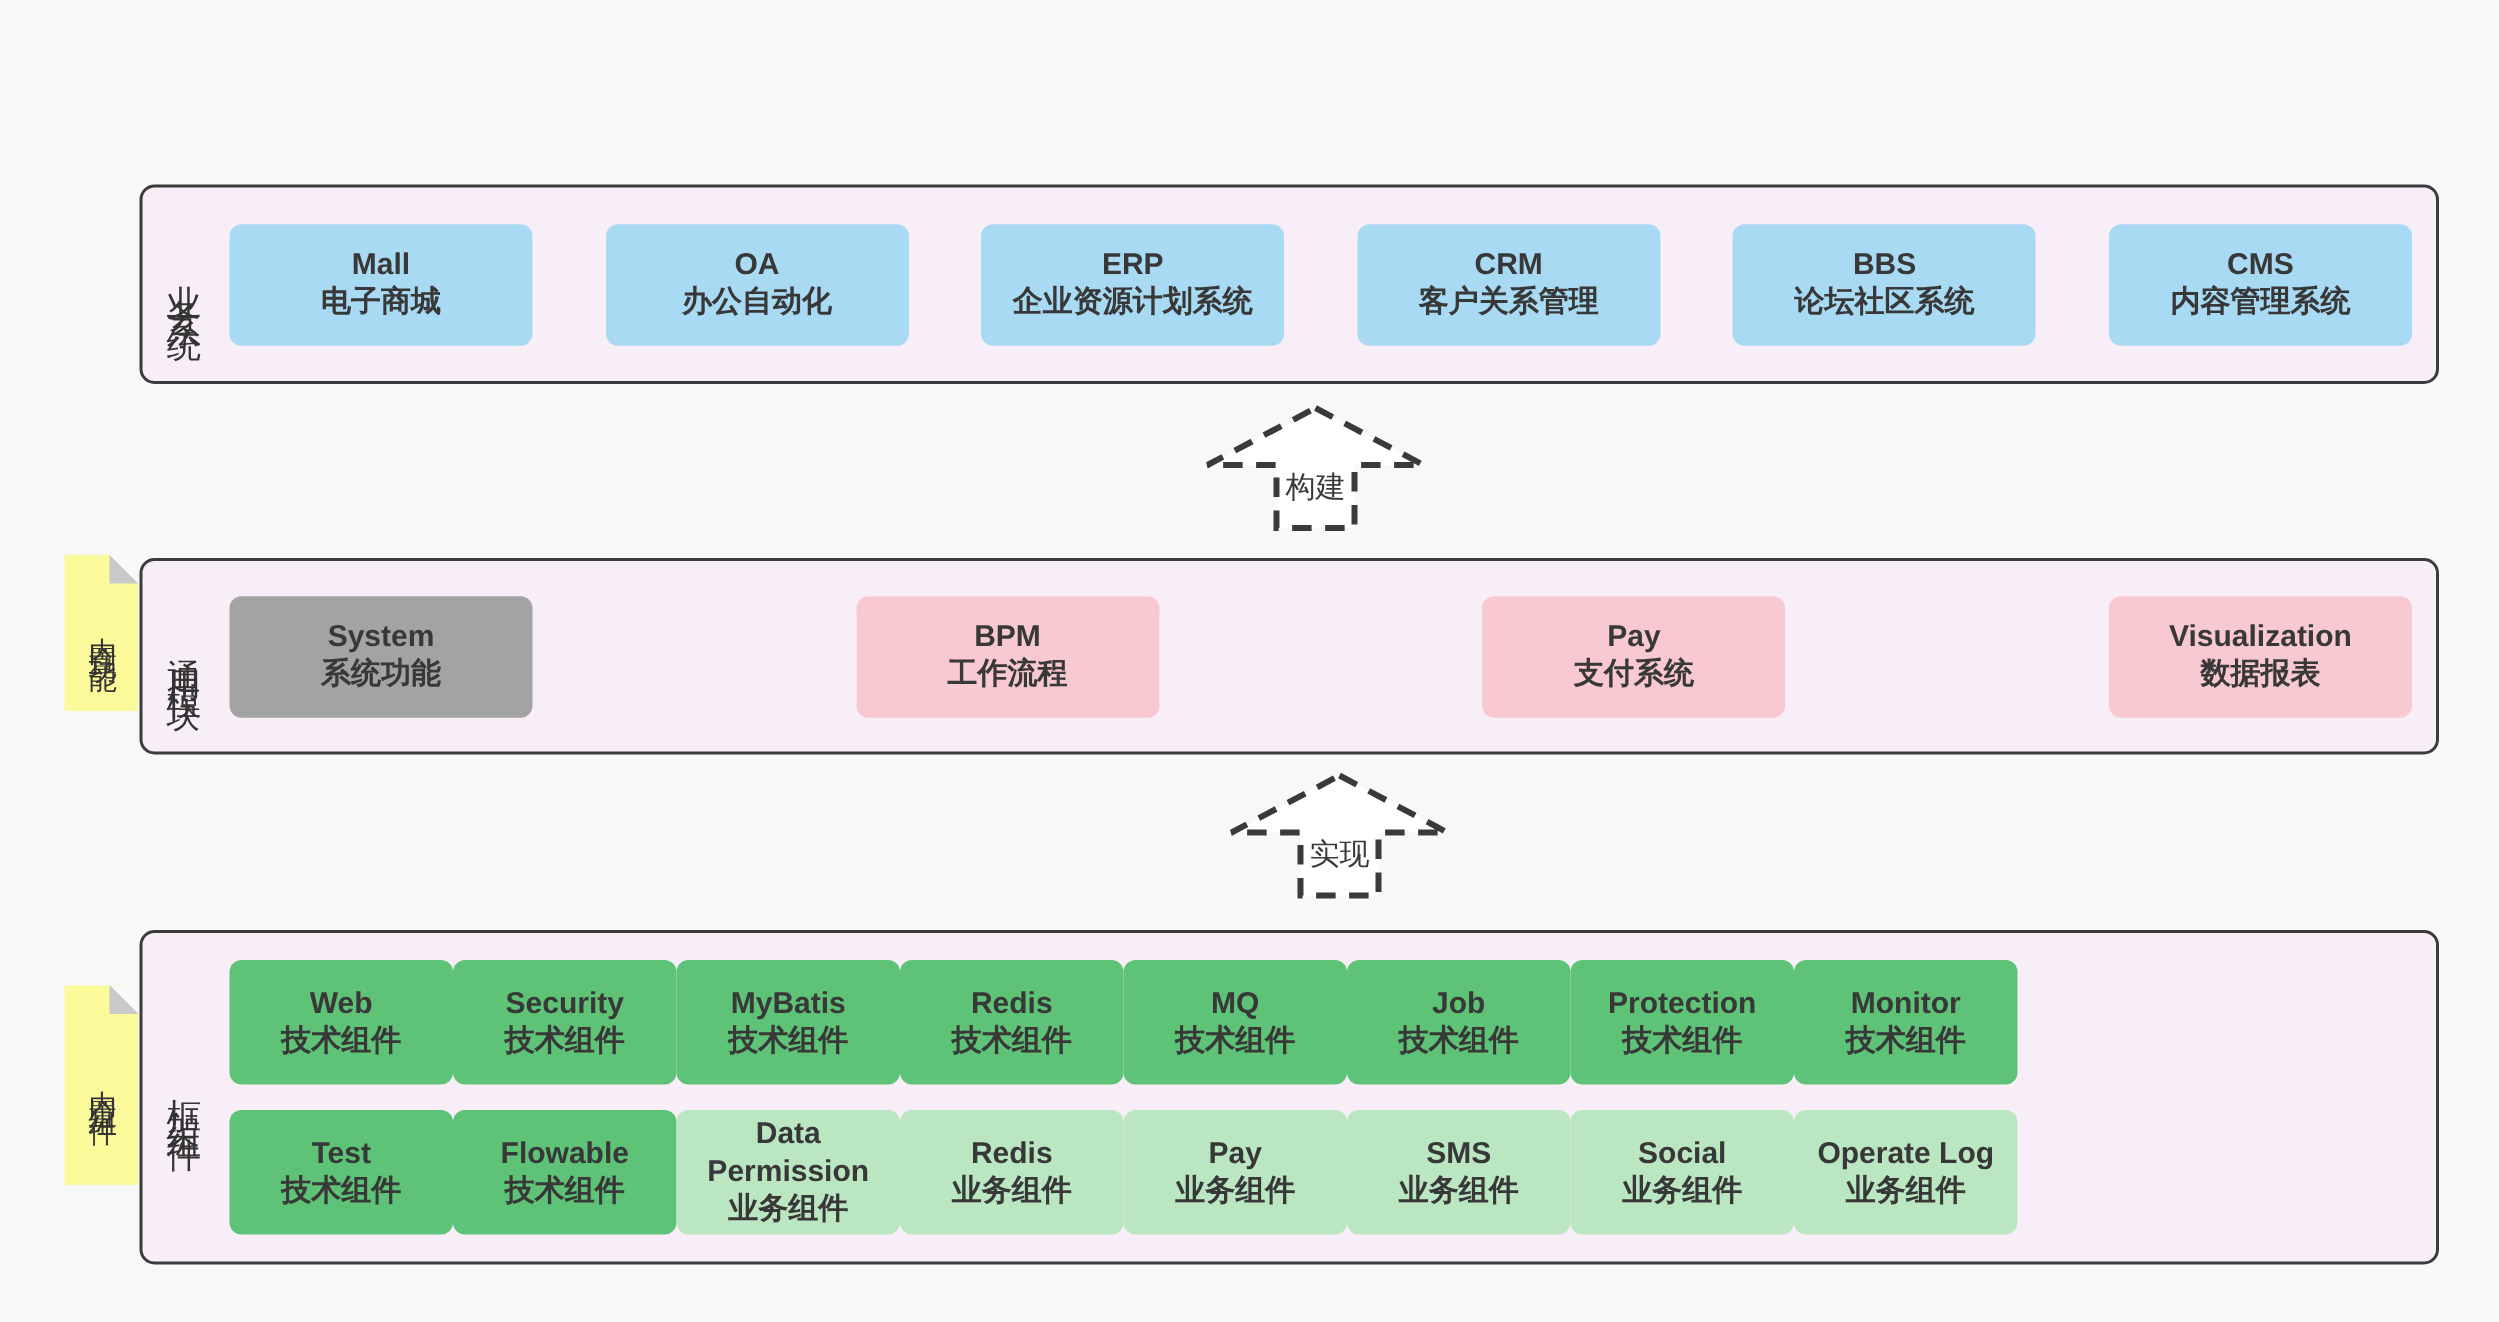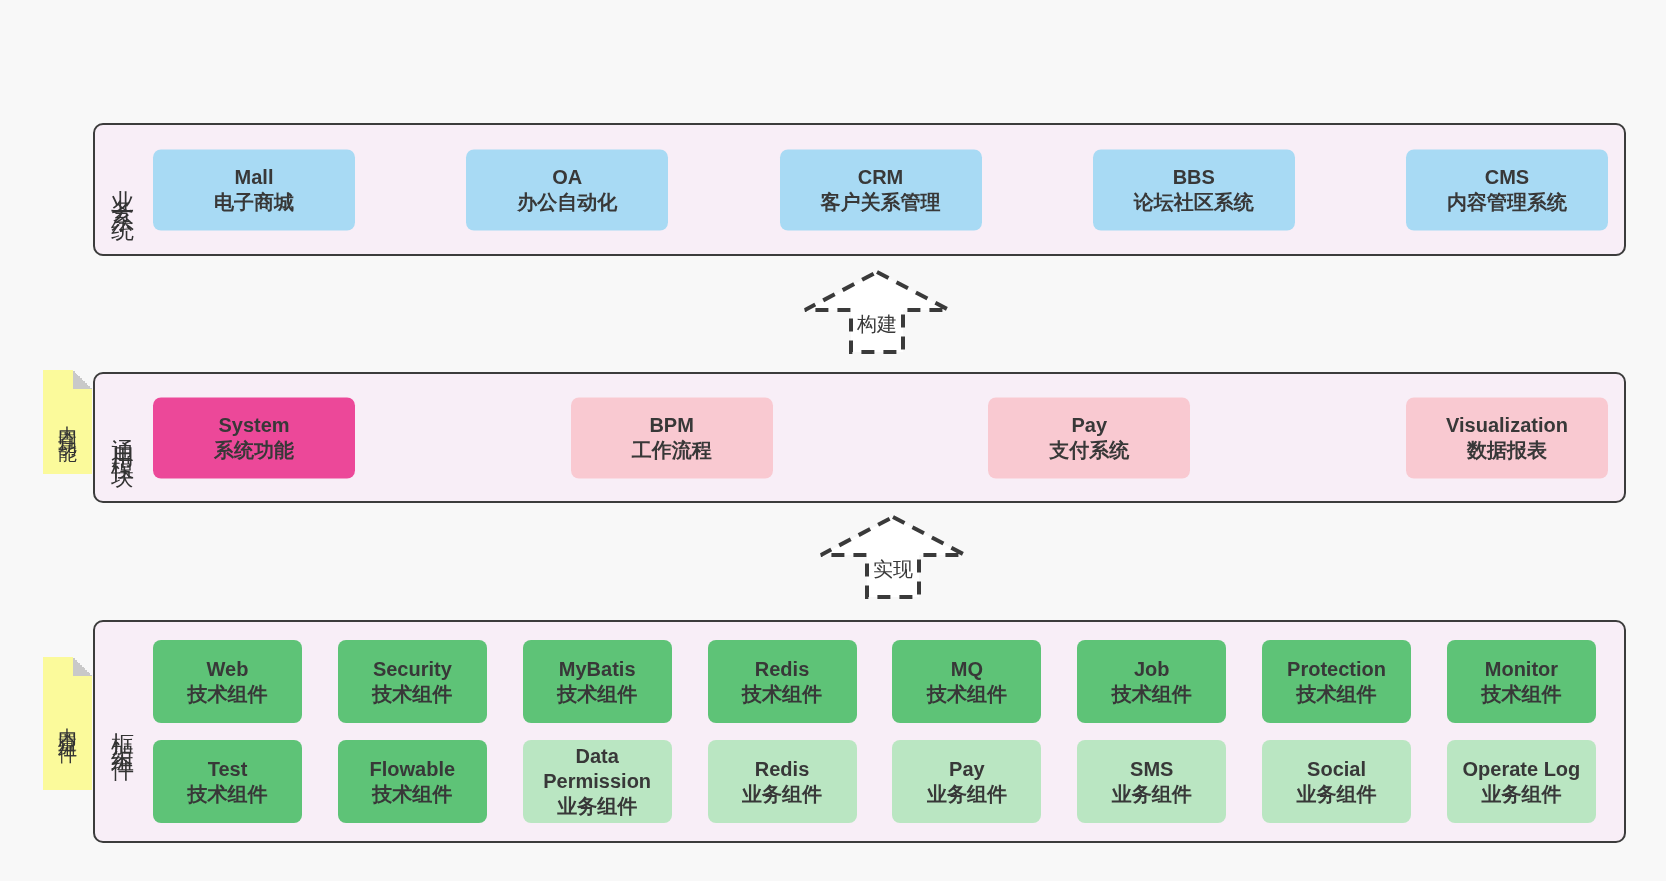--- a/index.html
+++ b/index.html
@@ -110,6 +110,10 @@
       <div class="box blue">
         <div class="bname">OA</div>
         <div class="bsub">办公自动化</div>
+      </div>
+      <div class="box blue">
+        <div class="bname">ERP</div>
+        <div class="bsub">企业资源计划系统</div>
       </div>
       <div class="box blue">
         <div class="bname">CRM</div>

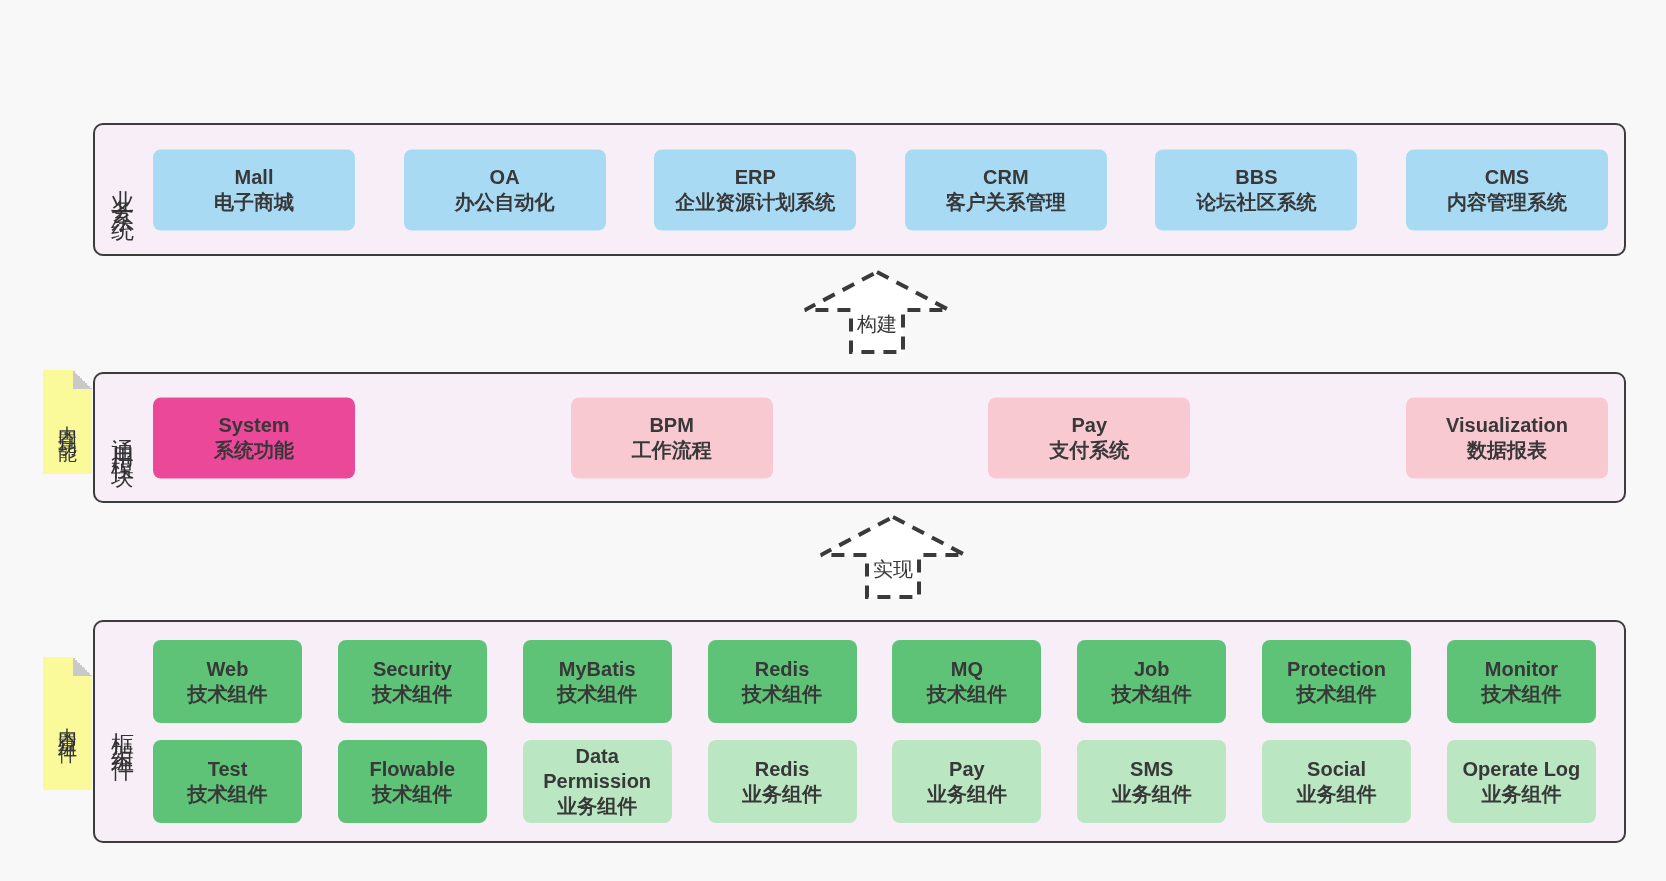--- a/index.html
+++ b/index.html
@@ -58,7 +58,7 @@
   .row8 .box{width:149px;height:83px;}
   .box .bname,.box .bsub{font-size:20px;line-height:25px;font-weight:bold;}
   .blue{background:#a8daf4;}
-  .red{background:#ec4899;justify-content:center;}
+  .red{background:#a3a3a3;justify-content:center;}
   .pink{background:#f9c9d1;}
   .green{background:#5ec377;}
   .green-light{background:#bae6c2;}

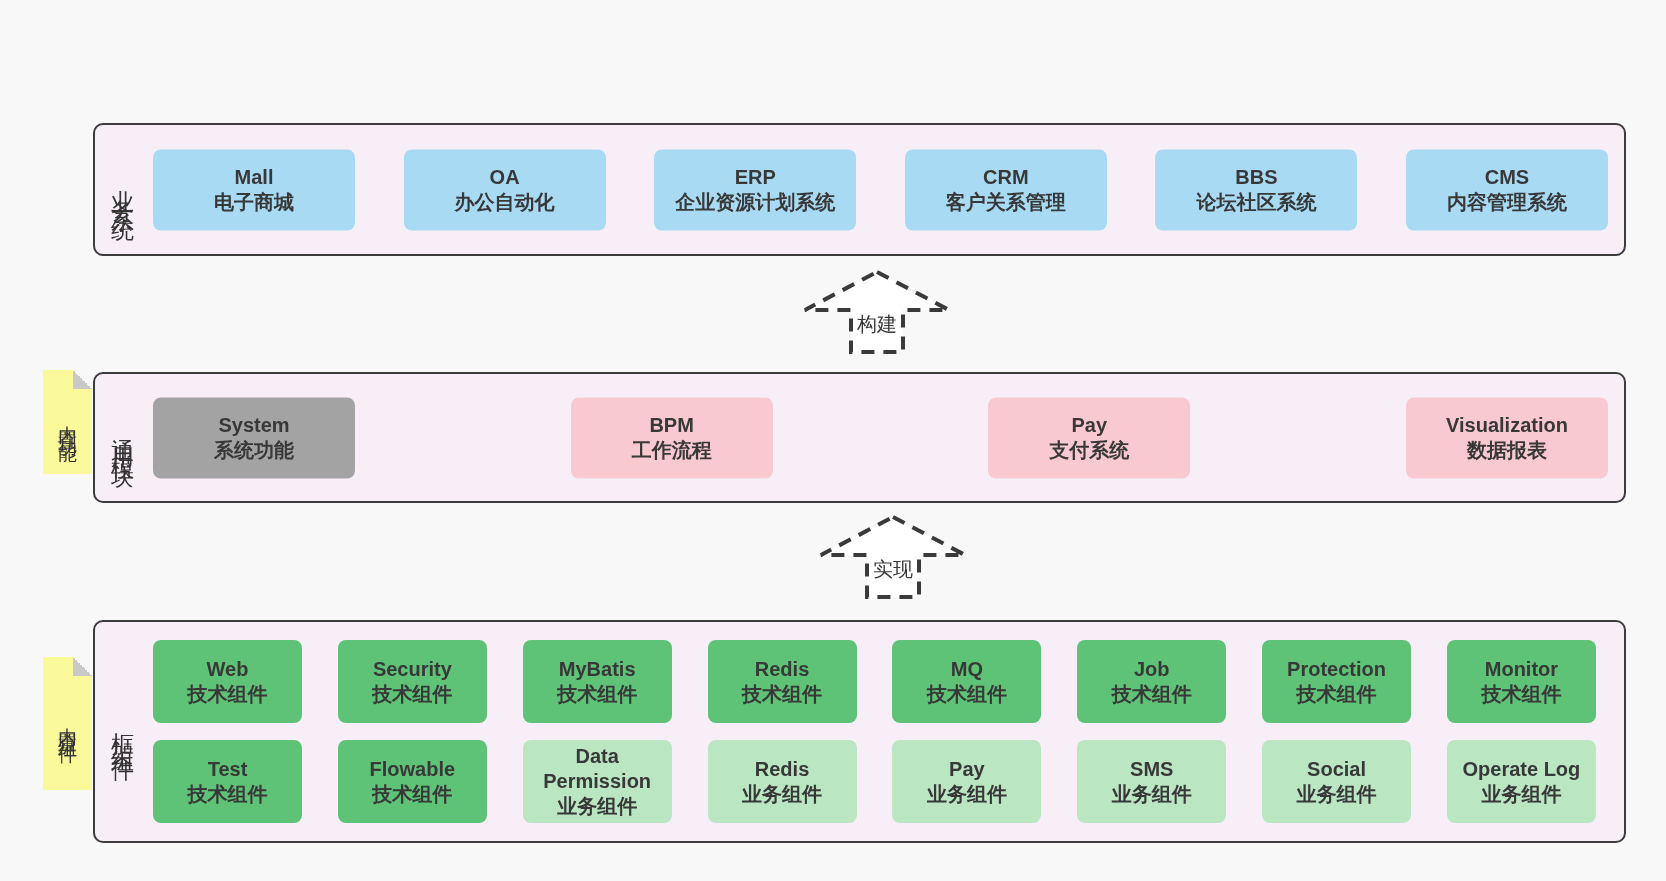--- a/index.html
+++ b/index.html
@@ -44,7 +44,7 @@
     position:absolute;left:58px;right:28px;top:18px;bottom:18px;
     display:flex;flex-direction:column;justify-content:space-between;
   }
-  .row8{display:flex;justify-content:space-between;}
+  .row8{display:flex;}
   .box{
     border-radius:8px;
     display:flex;flex-direction:column;

